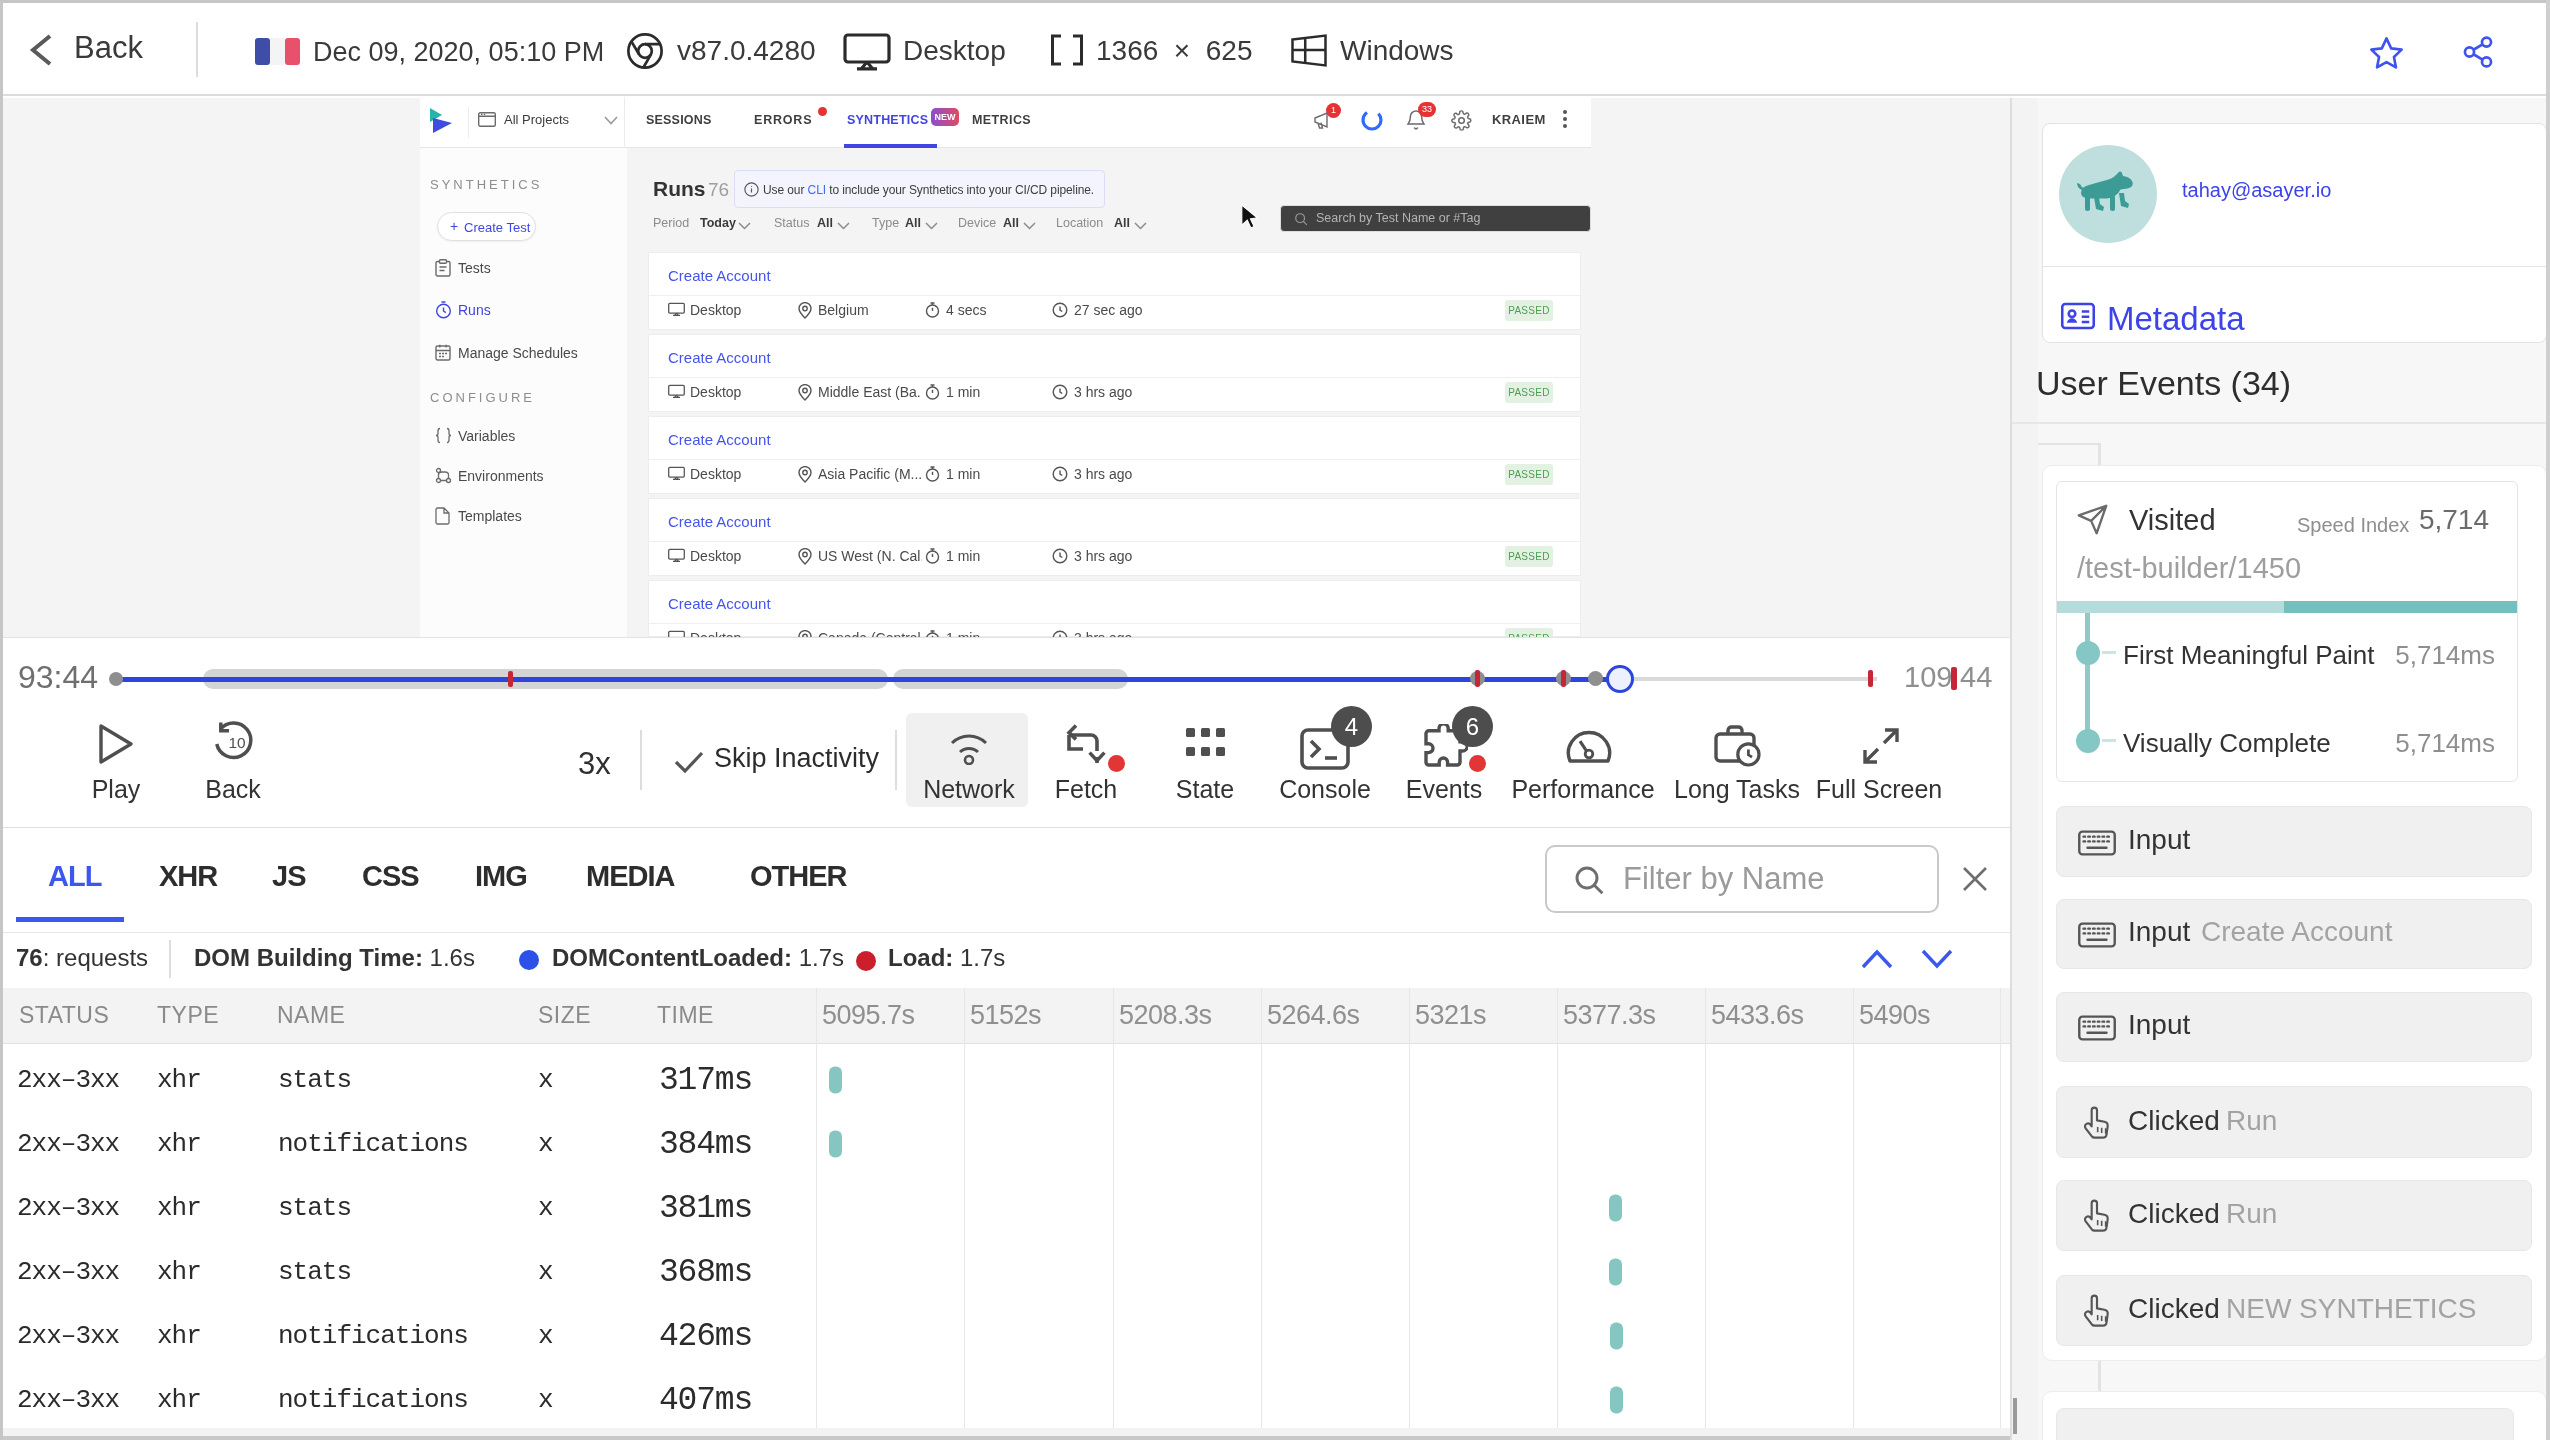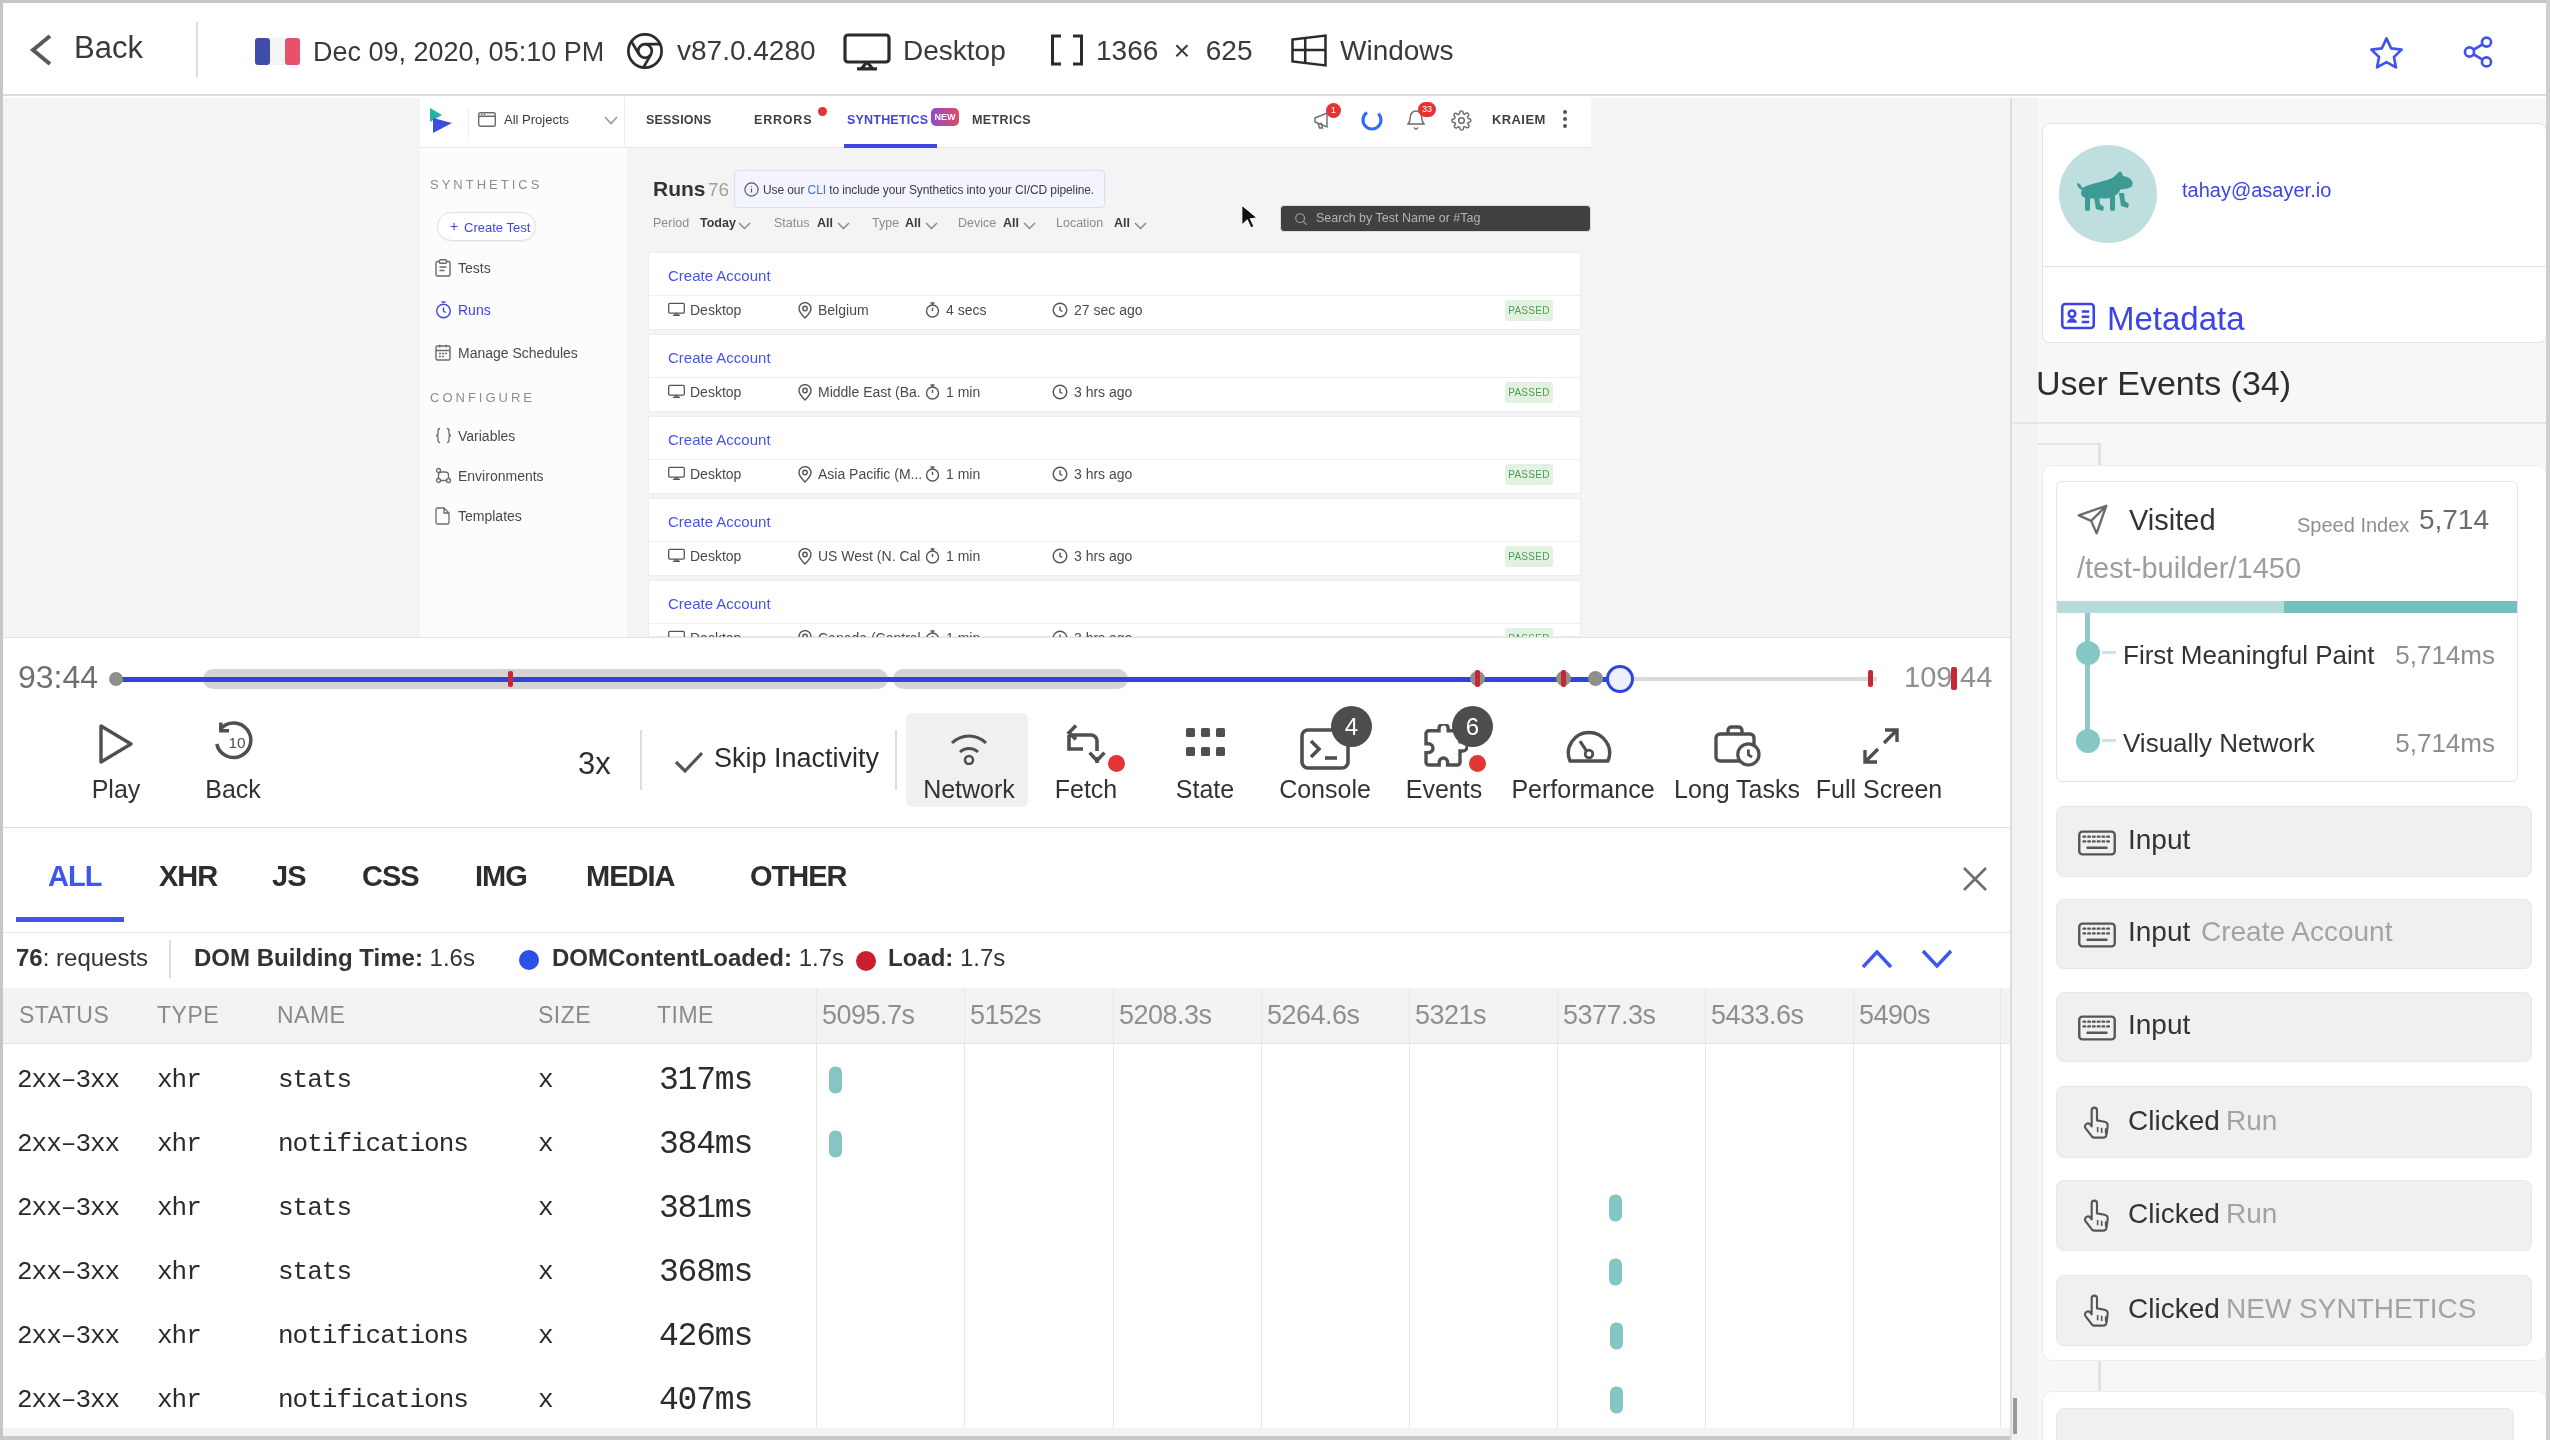--- a/index.html
+++ b/index.html
@@ -655,7 +655,7 @@
     <div class="abs" style="right:22px;top:158px;font-size:26px;color:#8e8e8e">5,714ms</div>
     <div class="abs" style="left:19px;top:247px;width:24px;height:24px;border-radius:50%;background:#85c7c4"></div>
     <div class="abs" style="left:45px;top:257px;width:14px;height:3px;background:#c9e6e4"></div>
-    <div class="abs" style="left:66px;top:246px;font-size:26px;color:#333;white-space:nowrap">Visually Network</div>
+    <div class="abs" style="left:66px;top:246px;font-size:26px;color:#333;white-space:nowrap">Visually Complete</div>
     <div class="abs" style="right:22px;top:246px;font-size:26px;color:#8e8e8e">5,714ms</div>
   </div>
 

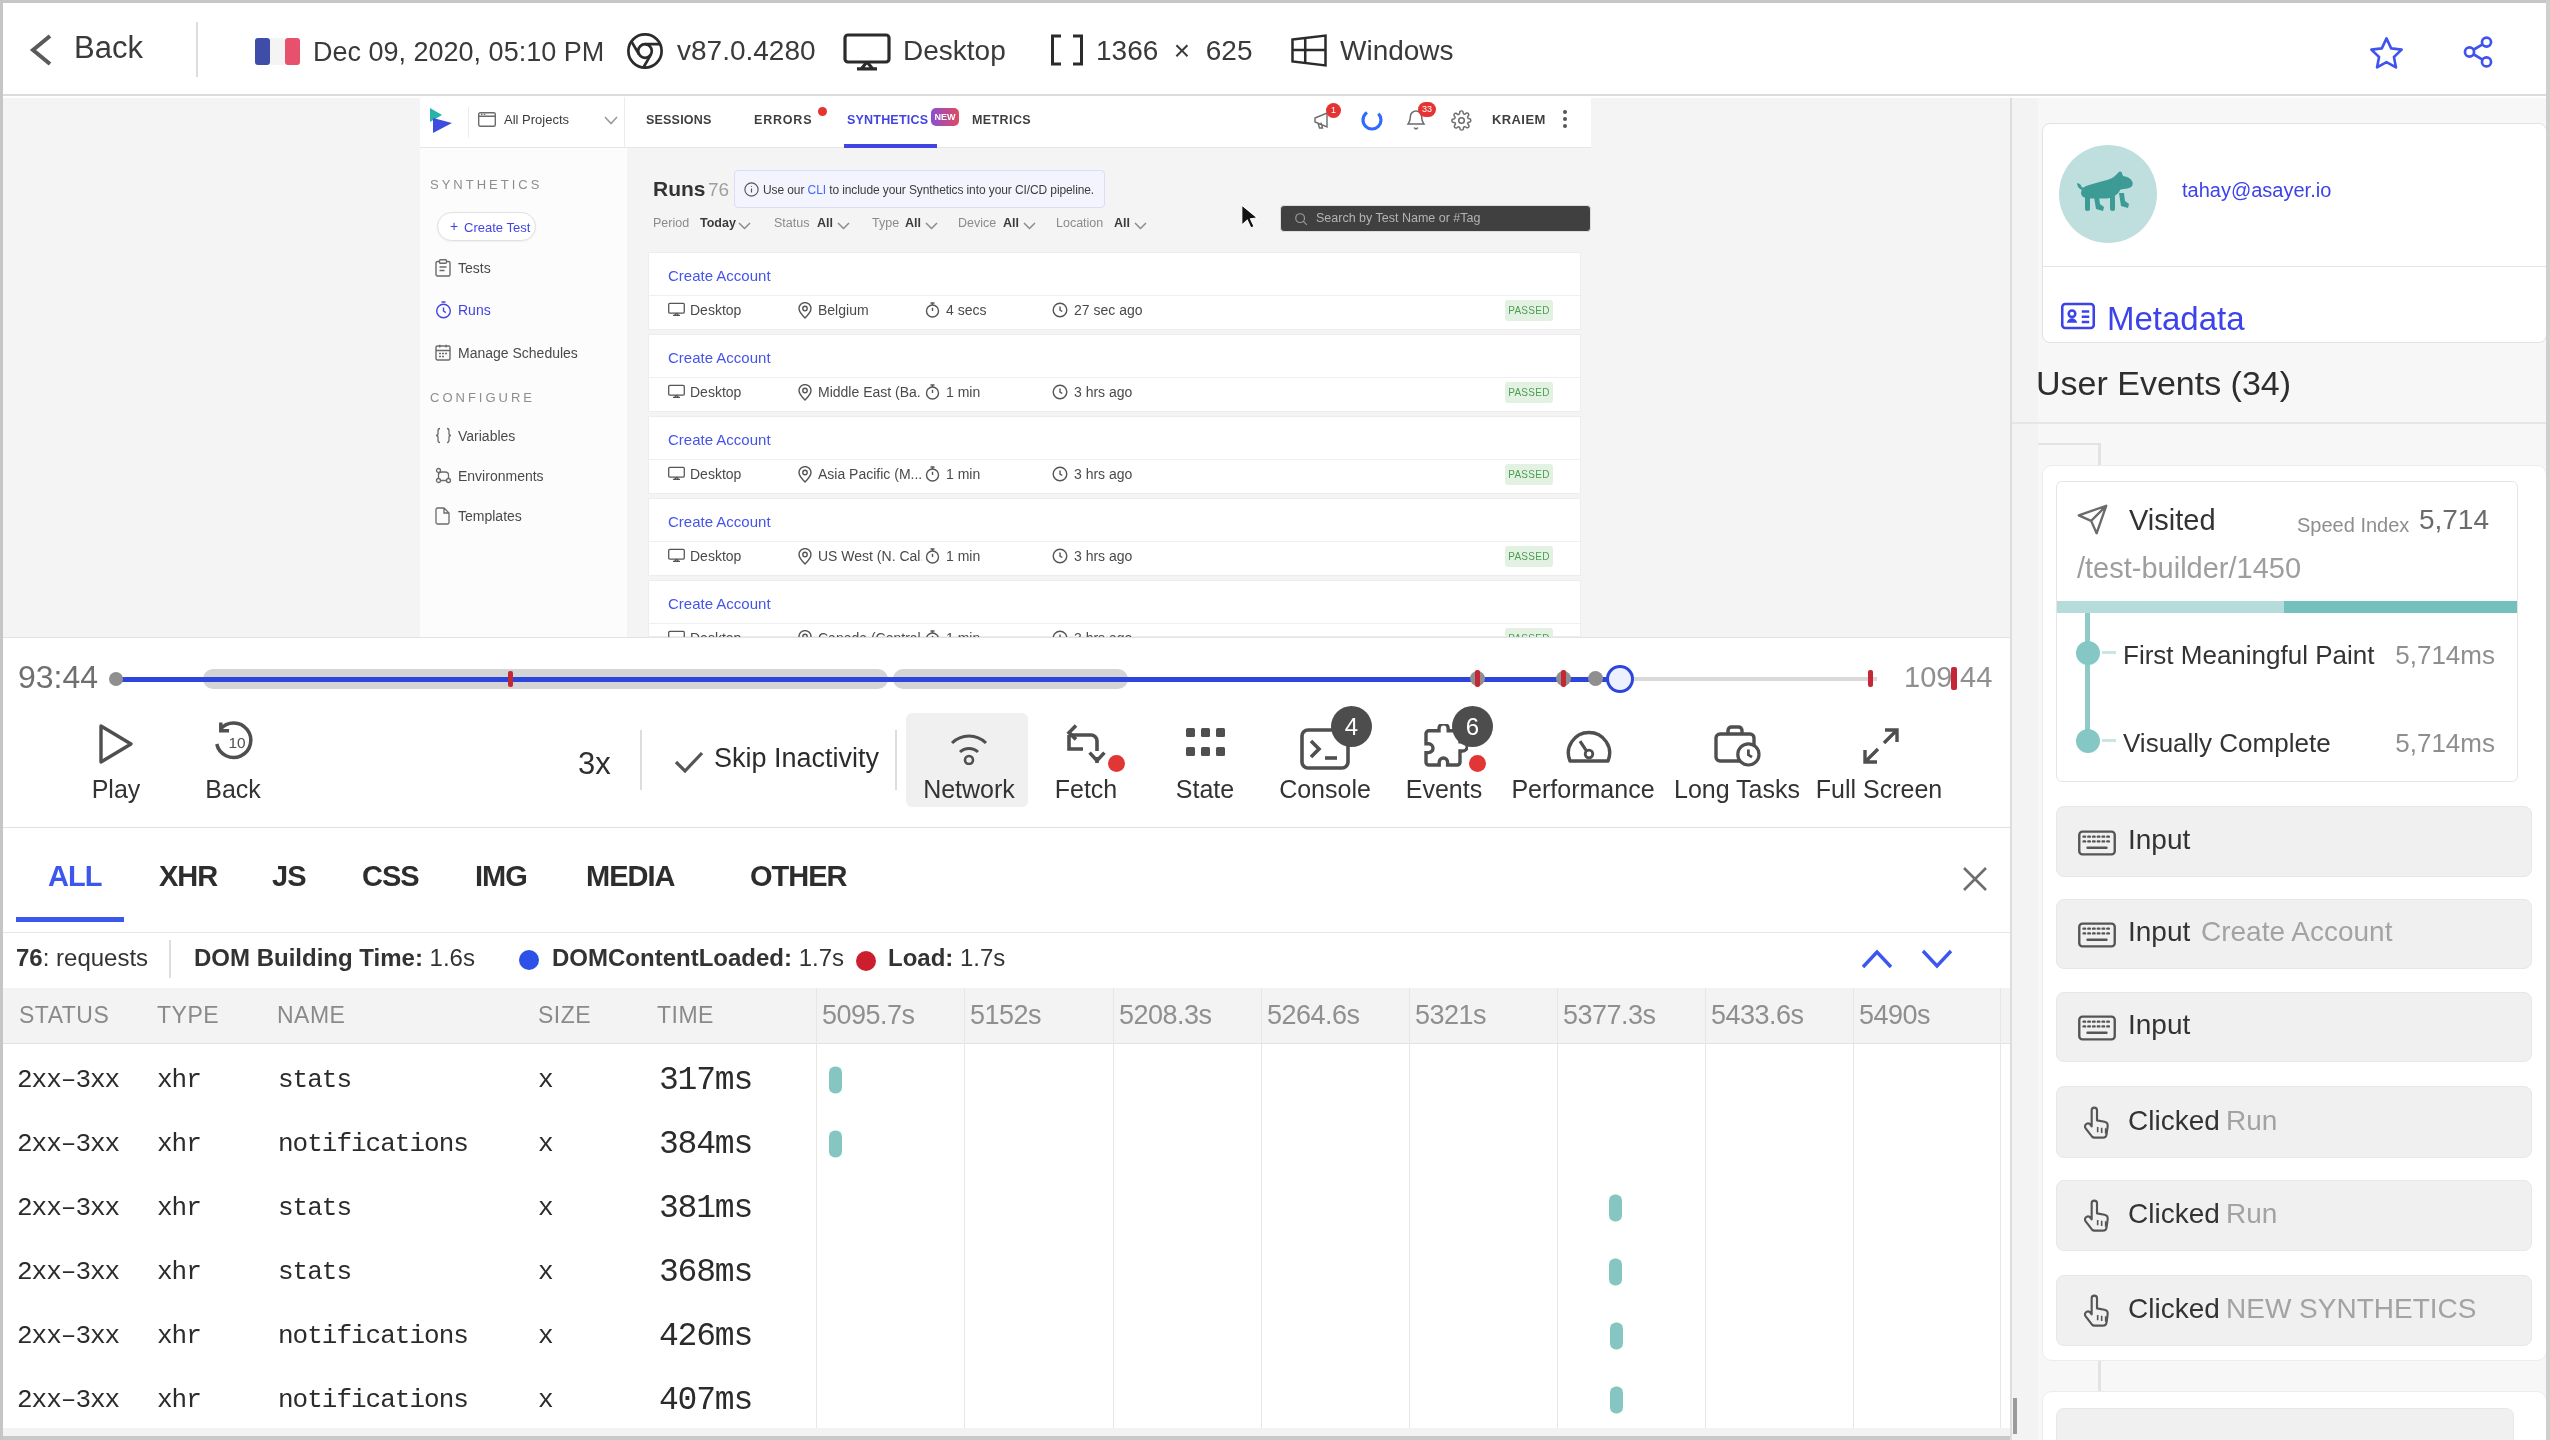--- a/index.html
+++ b/index.html
@@ -503,6 +503,13 @@
   <div class="tab" style="left:586px">MEDIA</div>
   <div class="tab" style="left:750px">OTHER</div>
   <div class="abs" style="left:16px;top:88px;width:108px;height:5px;background:#3b57ee"></div>
+  <div class="abs" style="left:1545px;top:16px;width:394px;height:68px;border:2px solid #c9c9c9;border-radius:10px">
+    <svg class="ic" style="left:26px;top:17px" width="32" height="32" viewBox="0 0 24 24" fill="none" stroke="#6e6e6e" stroke-width="2.2">
+        <circle cx="10.5" cy="10.5" r="7.5"></circle>
+        <path d="M16 16l6 6"></path>
+      </svg>
+    <div class="abs" style="left:76px;top:14px;font-size:31px;color:#9b9b9b">Filter by Name</div>
+  </div>
   <svg class="ic" style="left:1960px;top:35px" width="30" height="30" viewBox="0 0 30 30">
       <path d="M4 4L26 26M26 4L4 26" stroke="#6e6e6e" stroke-width="2.6"></path>
     </svg>

